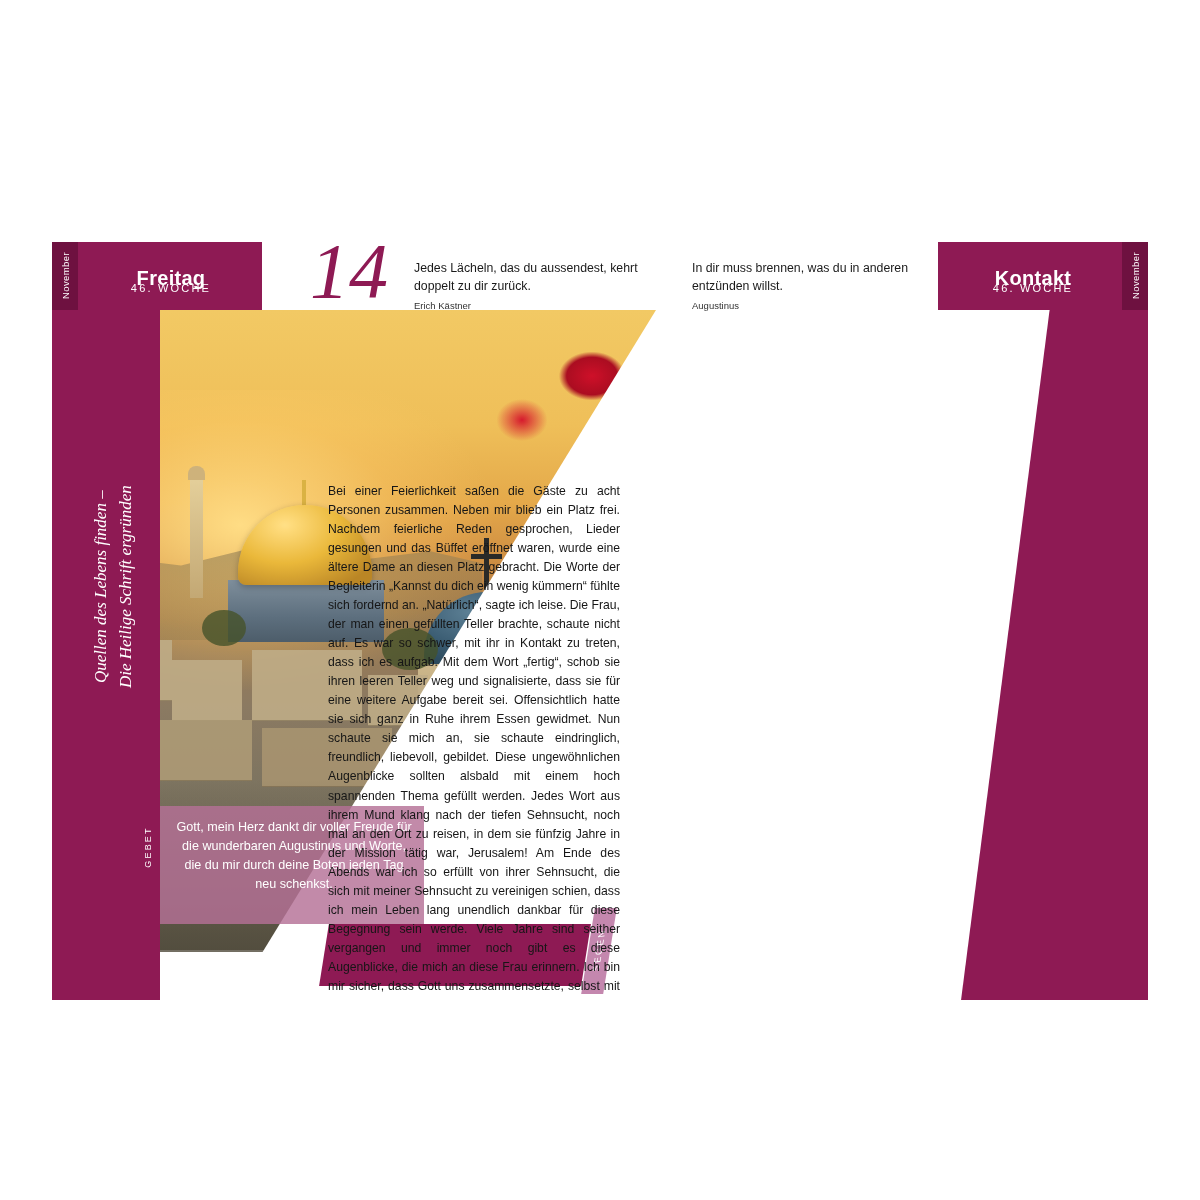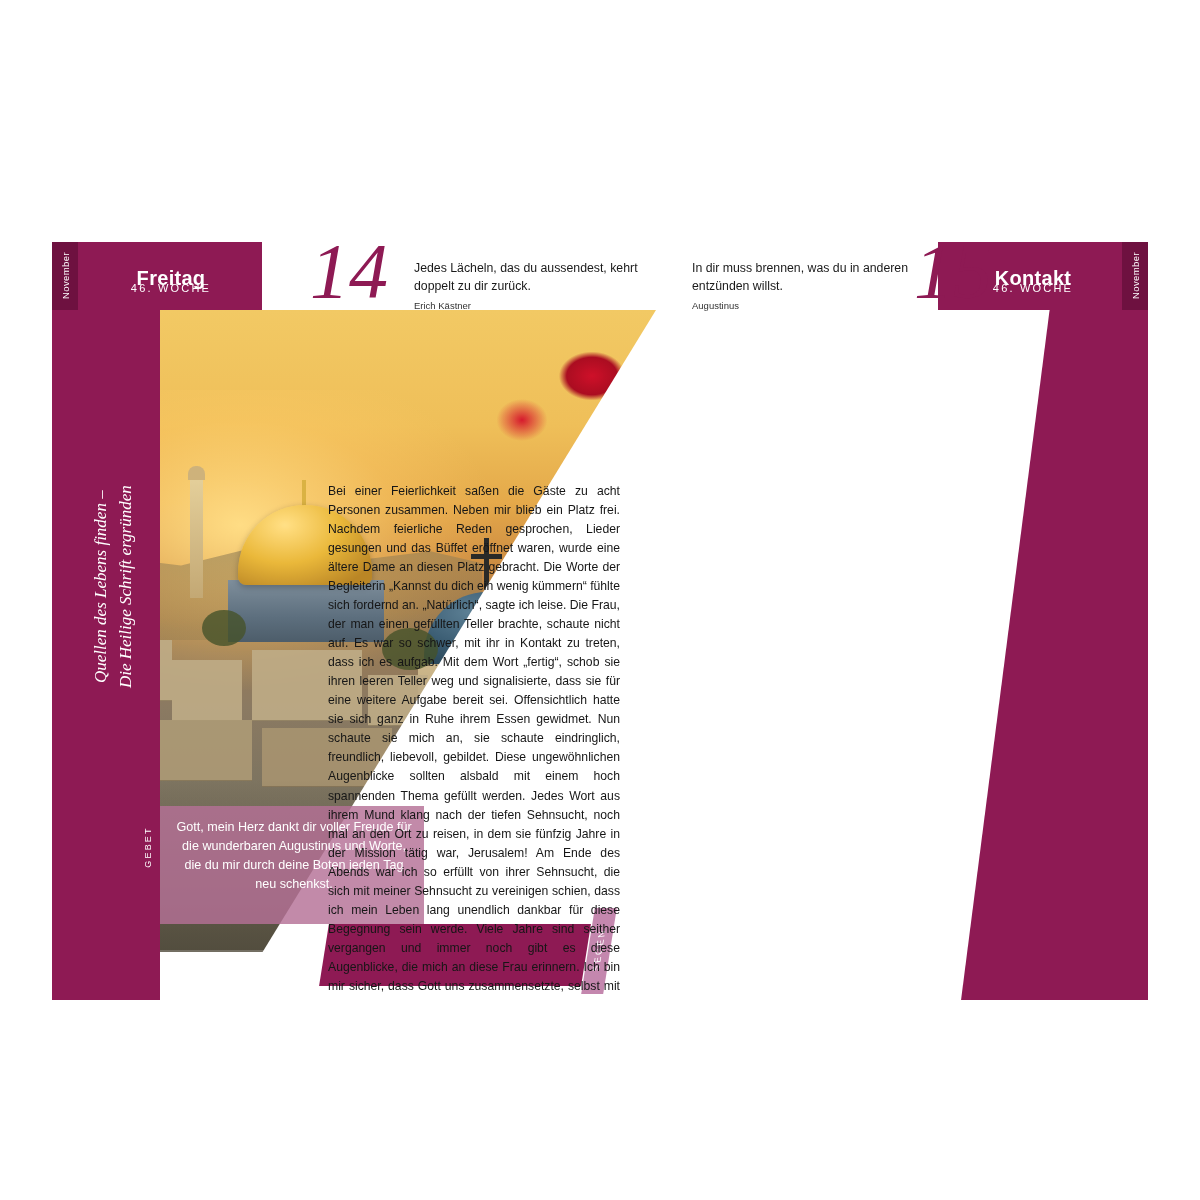--- a/index.html
+++ b/index.html
@@ -533,7 +533,6 @@
 
   <div class="dayname dayname-right">Kontakt</div>
   <div class="weeknum weeknum-right">46. WOCHE</div>
-  <div class="bignum bignum-right">15</div>
 
   <div class="quote quote-right">
     <span>In dir muss brennen, was du in anderen entzünden willst.</span>

